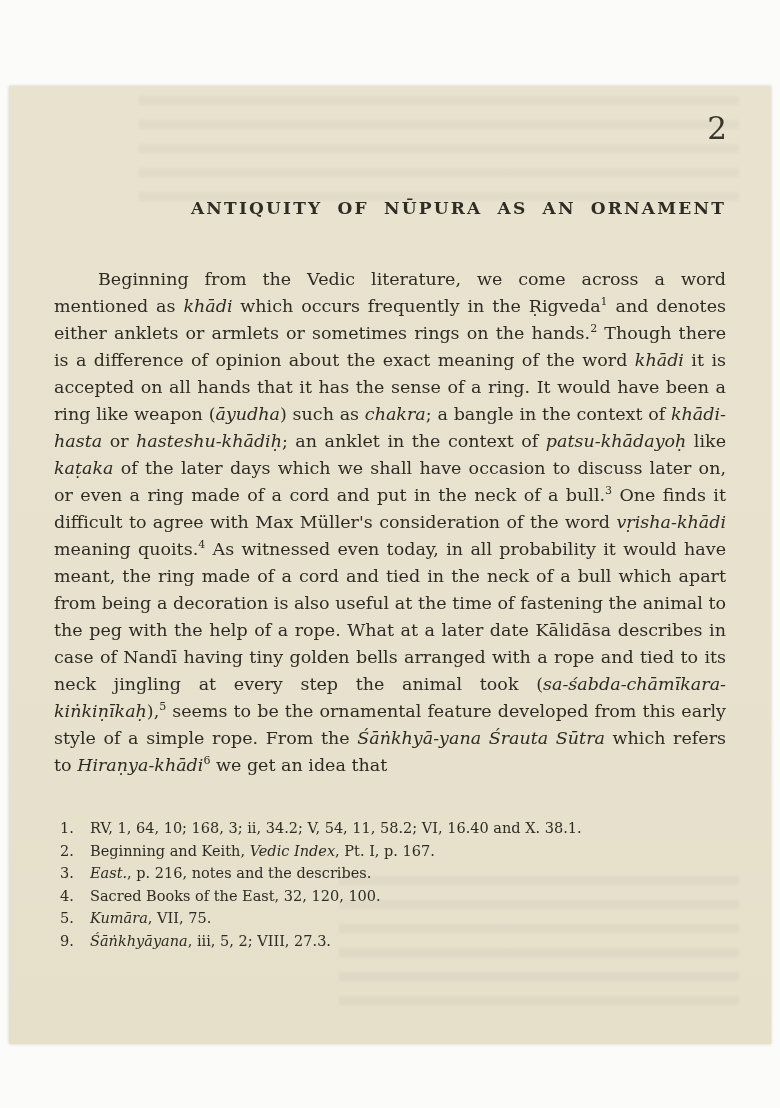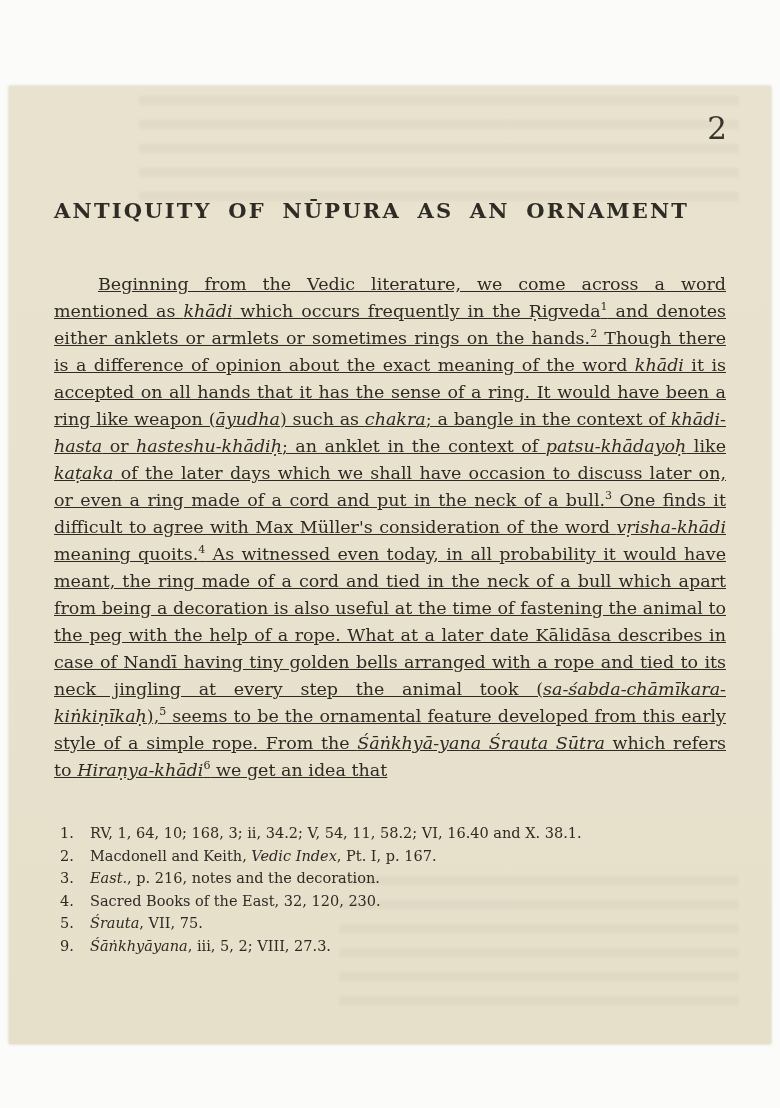--- a/index.html
+++ b/index.html
@@ -47,11 +47,11 @@
   }
   .title {
     margin: 0;
-    font-size: 21px;
+    font-size: 17px;
     font-weight: 700;
     letter-spacing: 2.2px;
     word-spacing: 7px;
-    text-align: left;
+    text-align: right;
     color: #2f2c25;
   }
   .body-text {

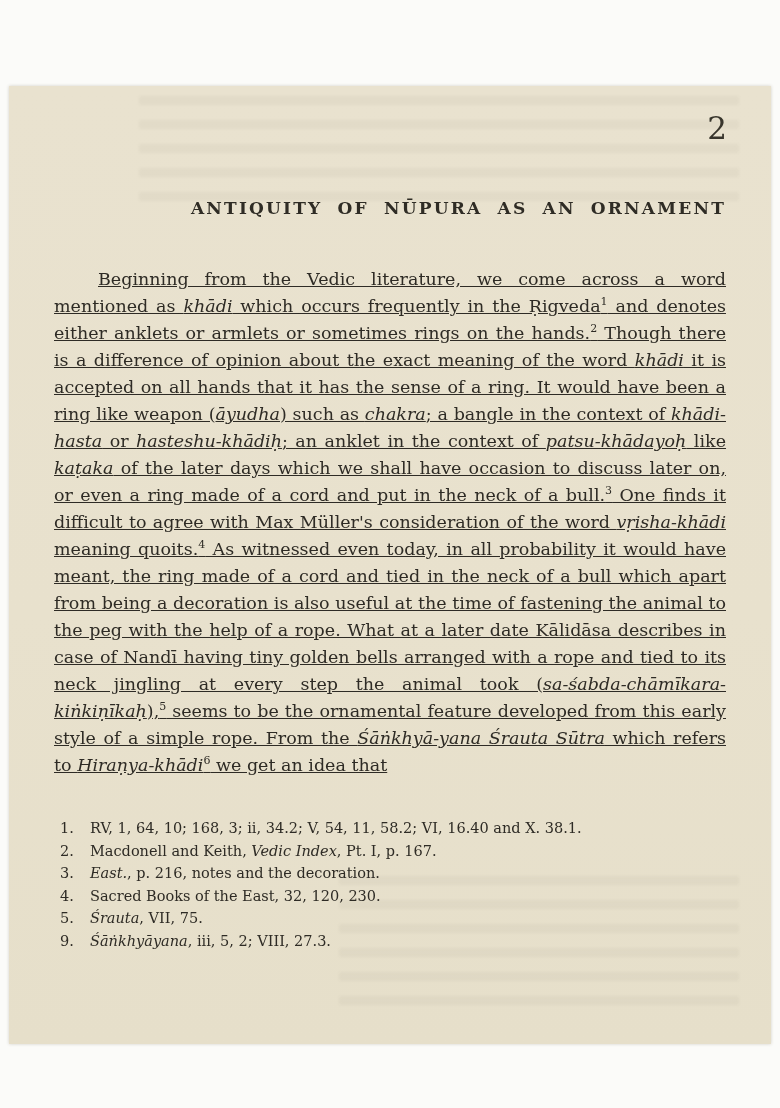--- a/index.html
+++ b/index.html
@@ -60,7 +60,6 @@
     line-height: 27px;
     text-align: justify;
     text-indent: 44px;
-    text-decoration: underline;
   }
   .body-text sup, .footnotes sup {
     font-size: 11px;

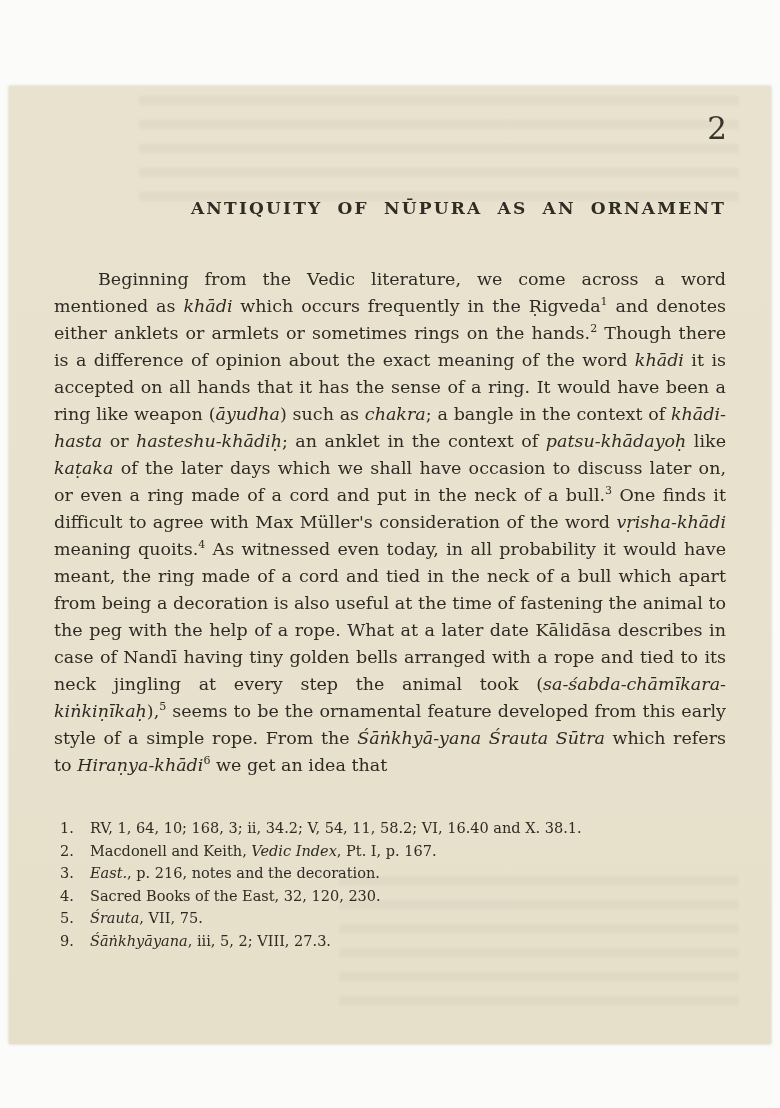--- a/index.html
+++ b/index.html
@@ -102,7 +102,7 @@
         </div>
         <div class="fn-row">
           <span class="fn-num">2.</span>
-          <span class="fn-text"><span>Macdonell and Keith, </span><i>Vedic Index</i><span>, Pt. I, p. 167.</span></span>
+          <span class="fn-text"><span>Beginning and Keith, </span><i>Vedic Index</i><span>, Pt. I, p. 167.</span></span>
         </div>
         <div class="fn-row">
           <span class="fn-num">3.</span>

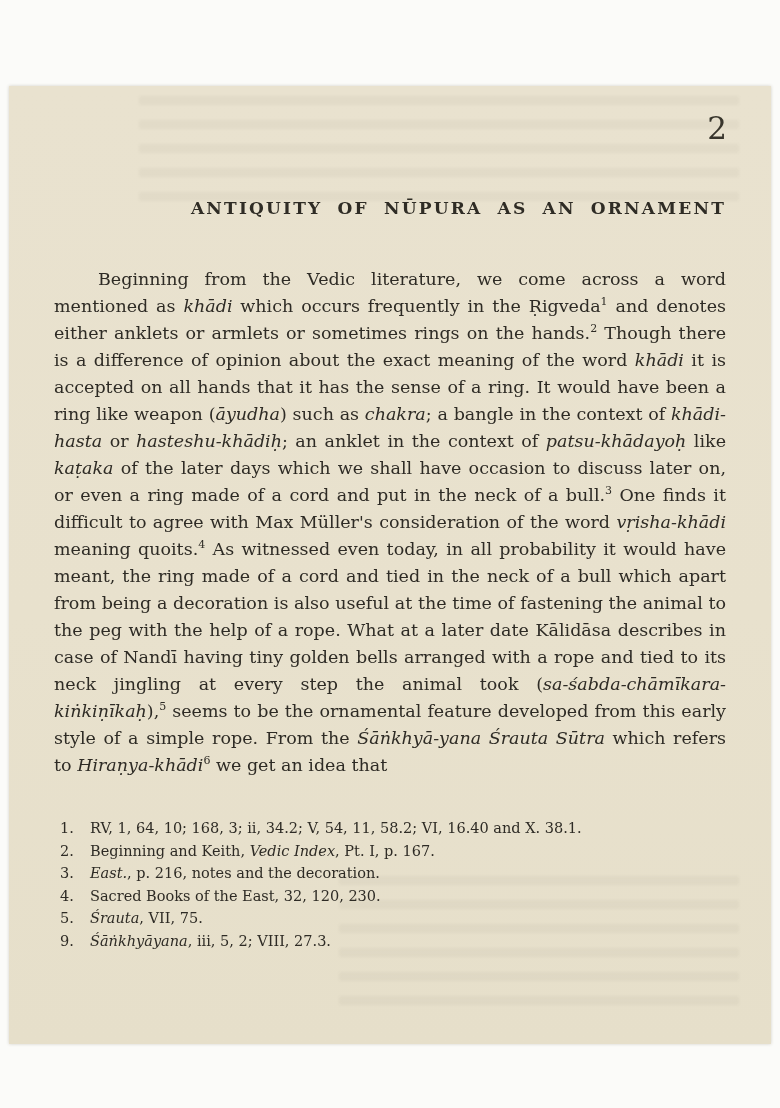--- a/index.html
+++ b/index.html
@@ -106,7 +106,7 @@
         </div>
         <div class="fn-row">
           <span class="fn-num">3.</span>
-          <span class="fn-text"><i>East.</i><span>, p. 216, notes and the decoration.</span></span>
+          <span class="fn-text"><i>East.</i><span>, p. 216, notes and the describes.</span></span>
         </div>
         <div class="fn-row">
           <span class="fn-num">4.</span>

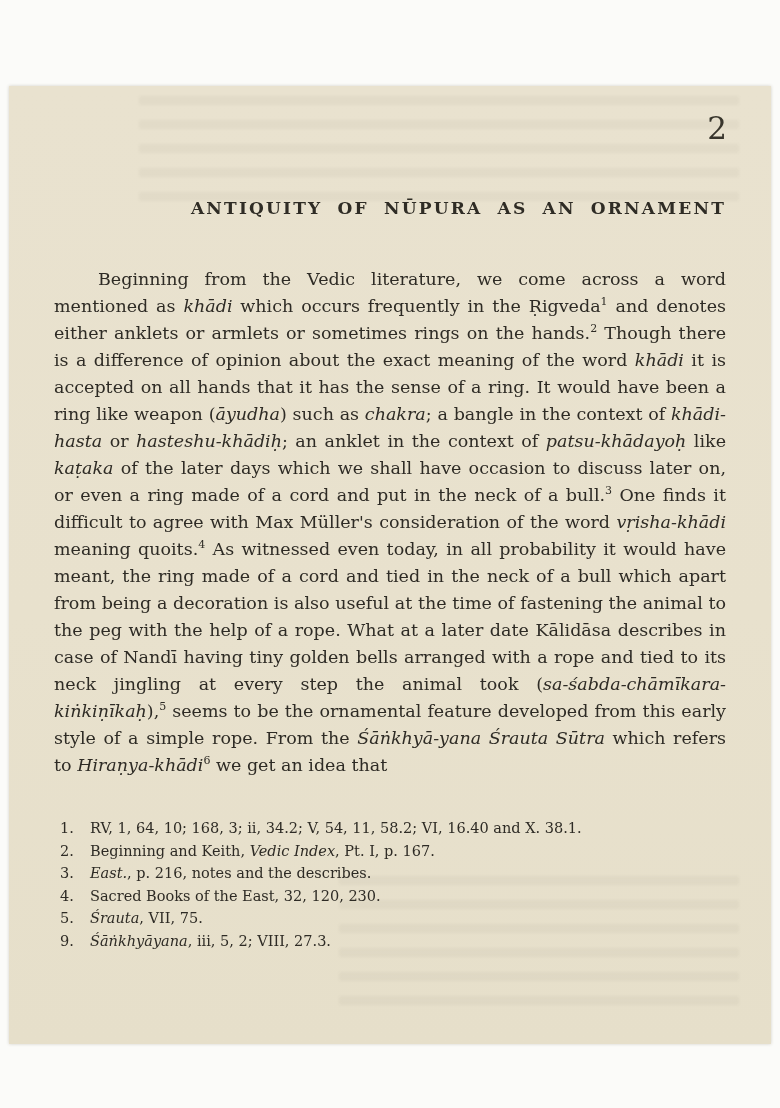--- a/index.html
+++ b/index.html
@@ -110,7 +110,7 @@
         </div>
         <div class="fn-row">
           <span class="fn-num">4.</span>
-          <span class="fn-text"><span>Sacred Books of the East, 32, 120, 230.</span></span>
+          <span class="fn-text"><span>Sacred Books of the East, 32, 120, 100.</span></span>
         </div>
         <div class="fn-row">
           <span class="fn-num">5.</span>

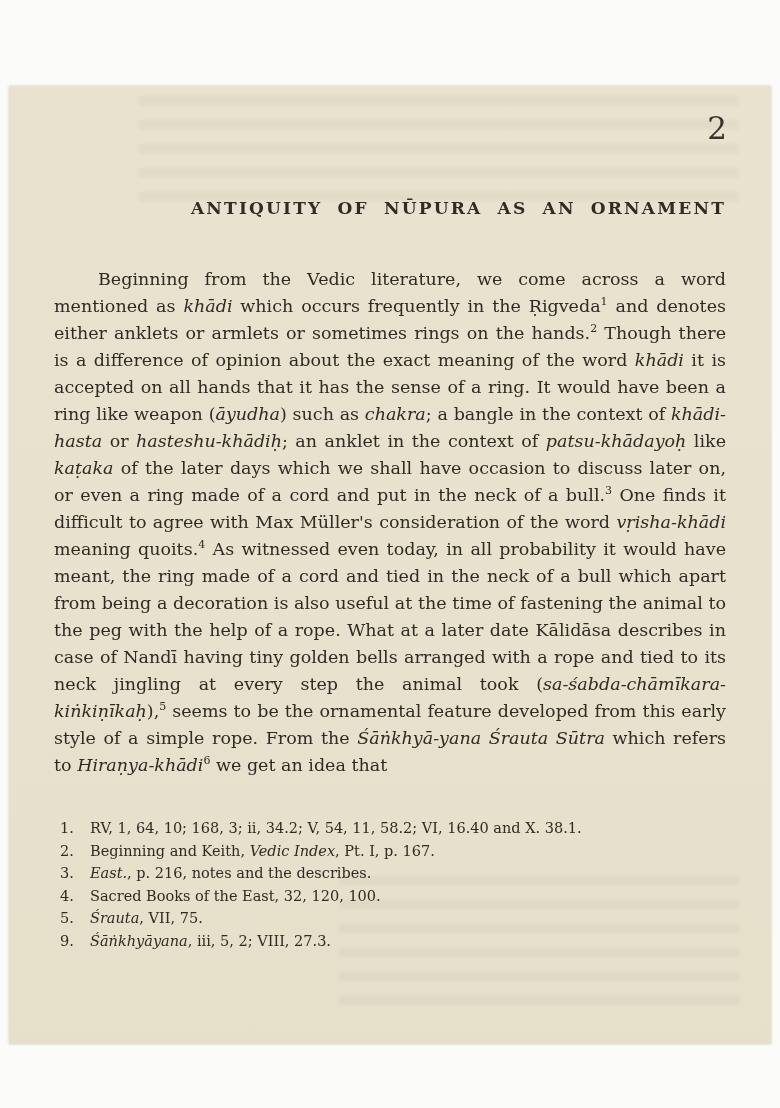--- a/index.html
+++ b/index.html
@@ -114,7 +114,7 @@
         </div>
         <div class="fn-row">
           <span class="fn-num">5.</span>
-          <span class="fn-text"><i>Śrauta</i><span>, VII, 75.</span></span>
+          <span class="fn-text"><i>Kumāra</i><span>, VII, 75.</span></span>
         </div>
         <div class="fn-row">
           <span class="fn-num">9.</span>

